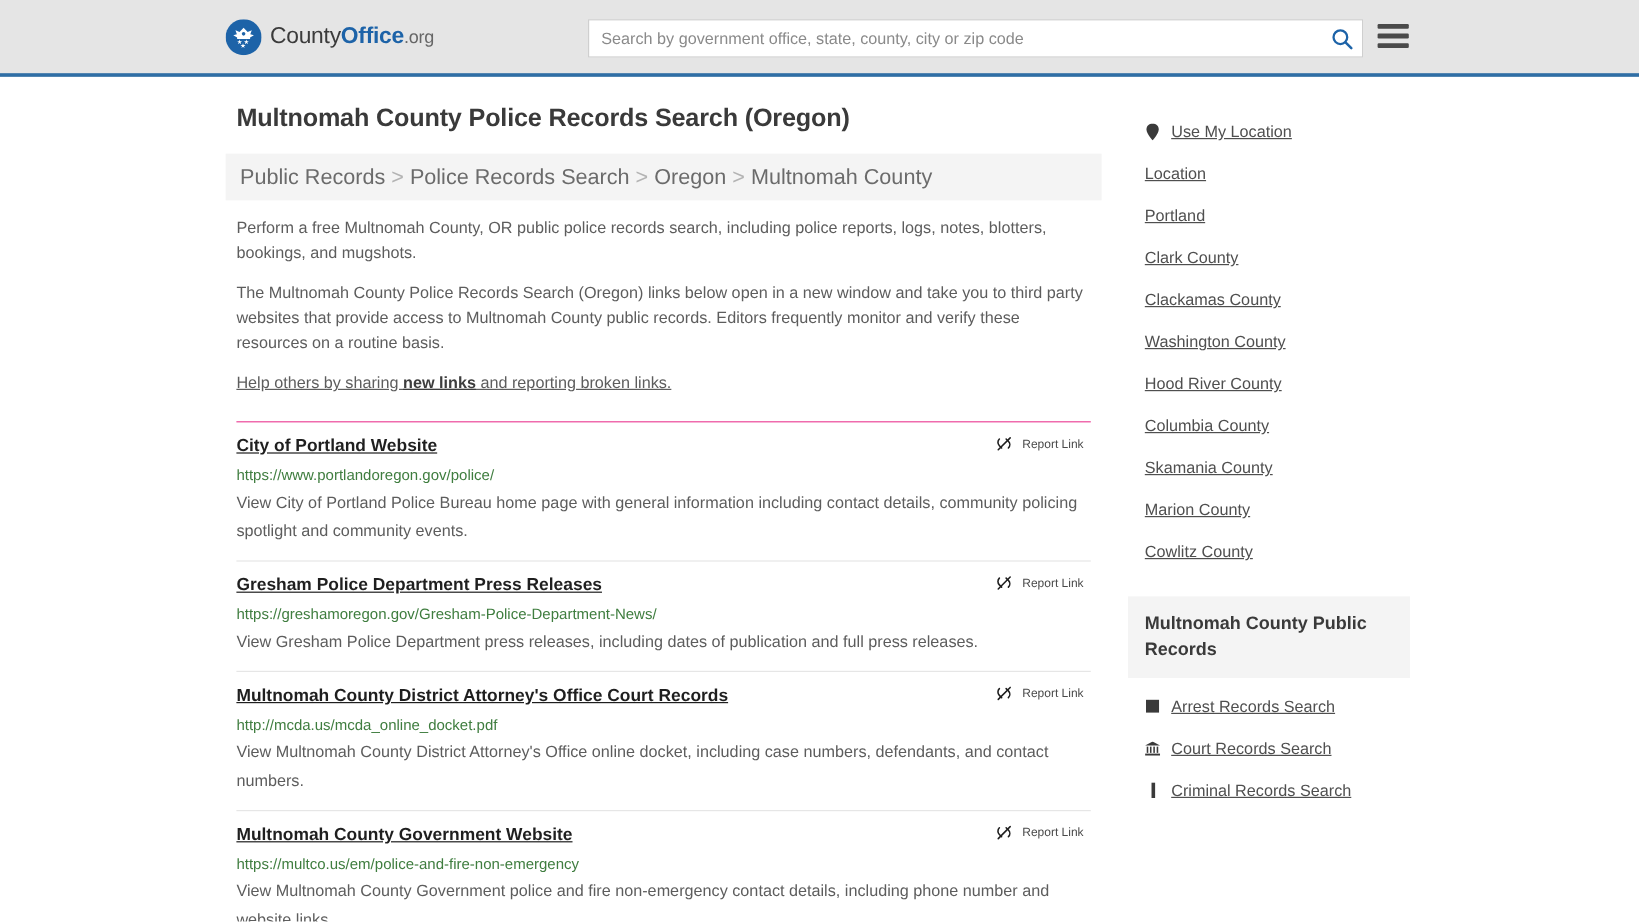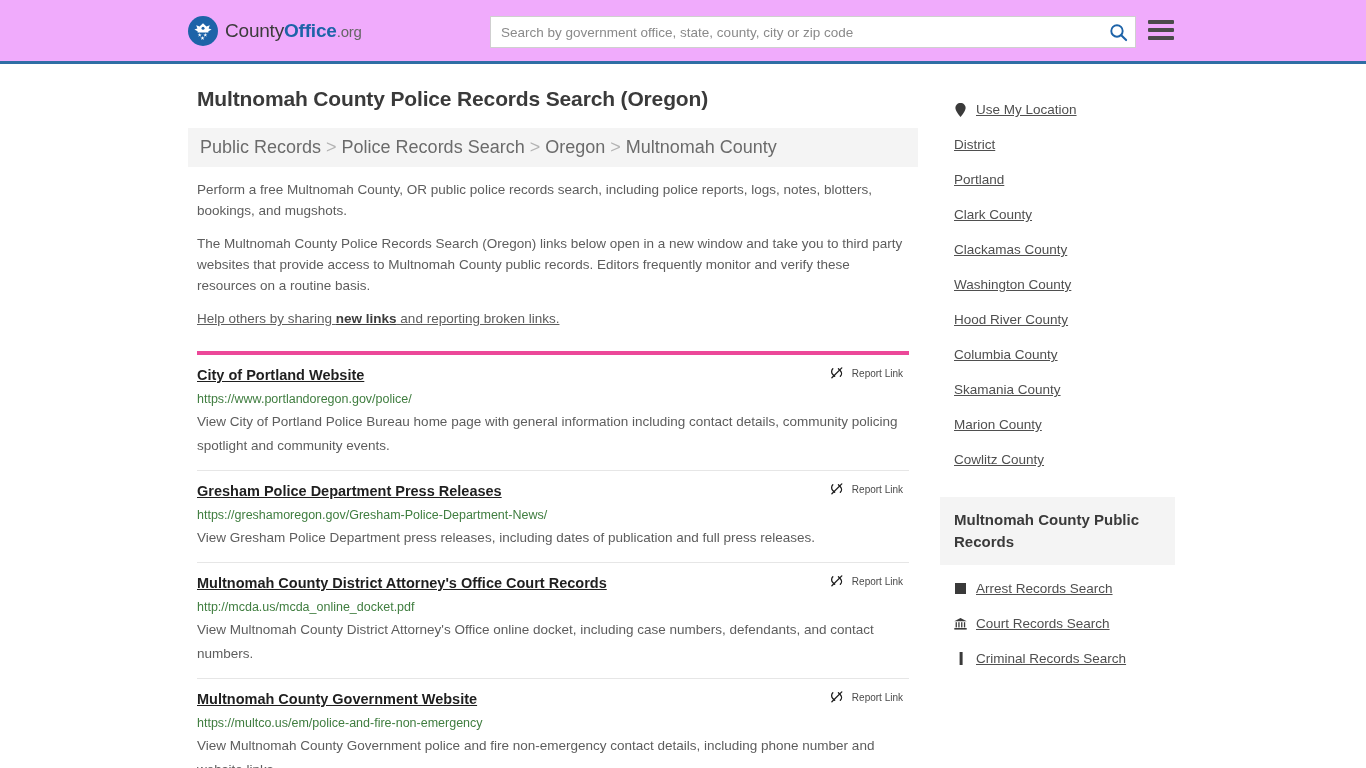--- a/index.html
+++ b/index.html
@@ -18,7 +18,7 @@
   
   .site-header {
     height: 64px;
-    background: #f0abfc;
+    background: #e5e5e5;
     border-bottom: 3px solid #2f6ea5;
     display: flex;
     align-items: flex-start;

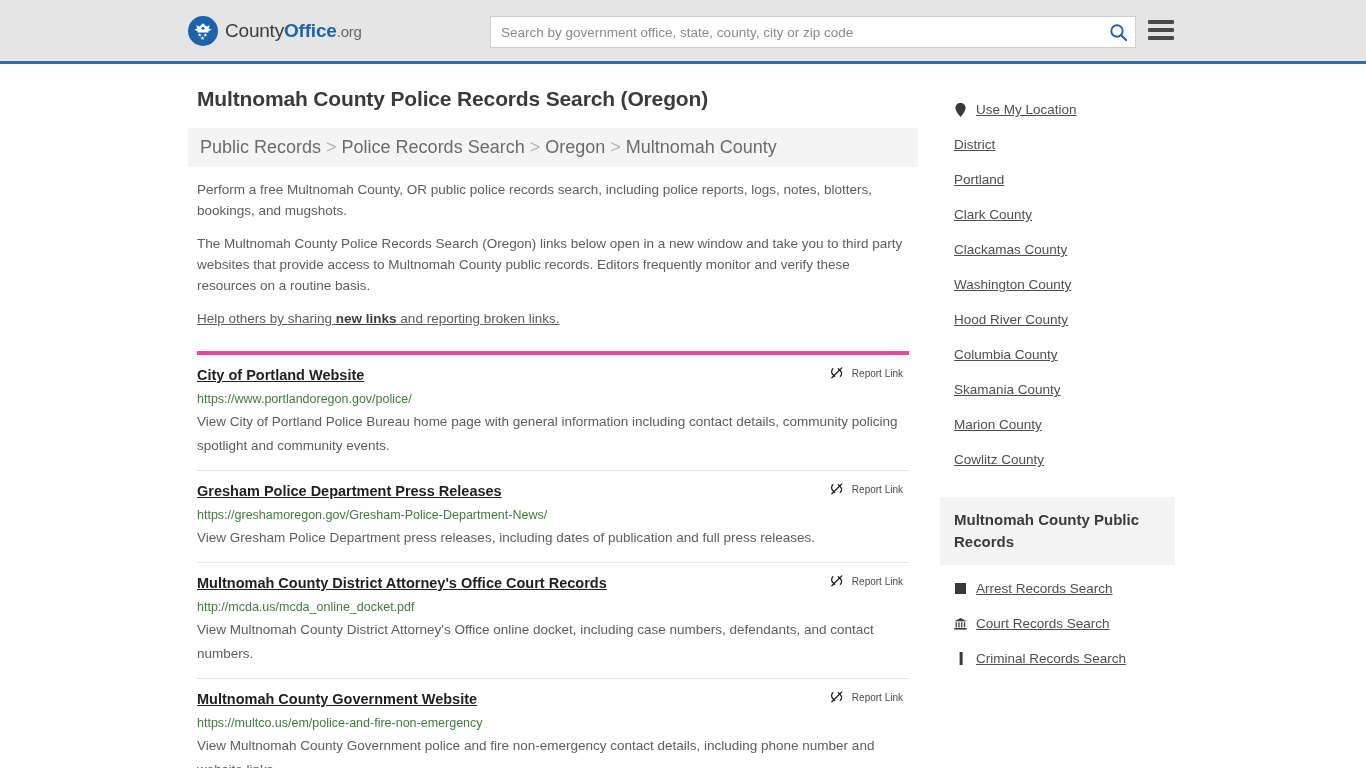--- a/index.html
+++ b/index.html
@@ -381,7 +381,7 @@
         <a href="#">Use My Location</a>
       </li>
       <li>
-        <a href="#">District</a>
+        <a href="#">Location</a>
       </li>
       <li>
         <a href="#">Portland</a>

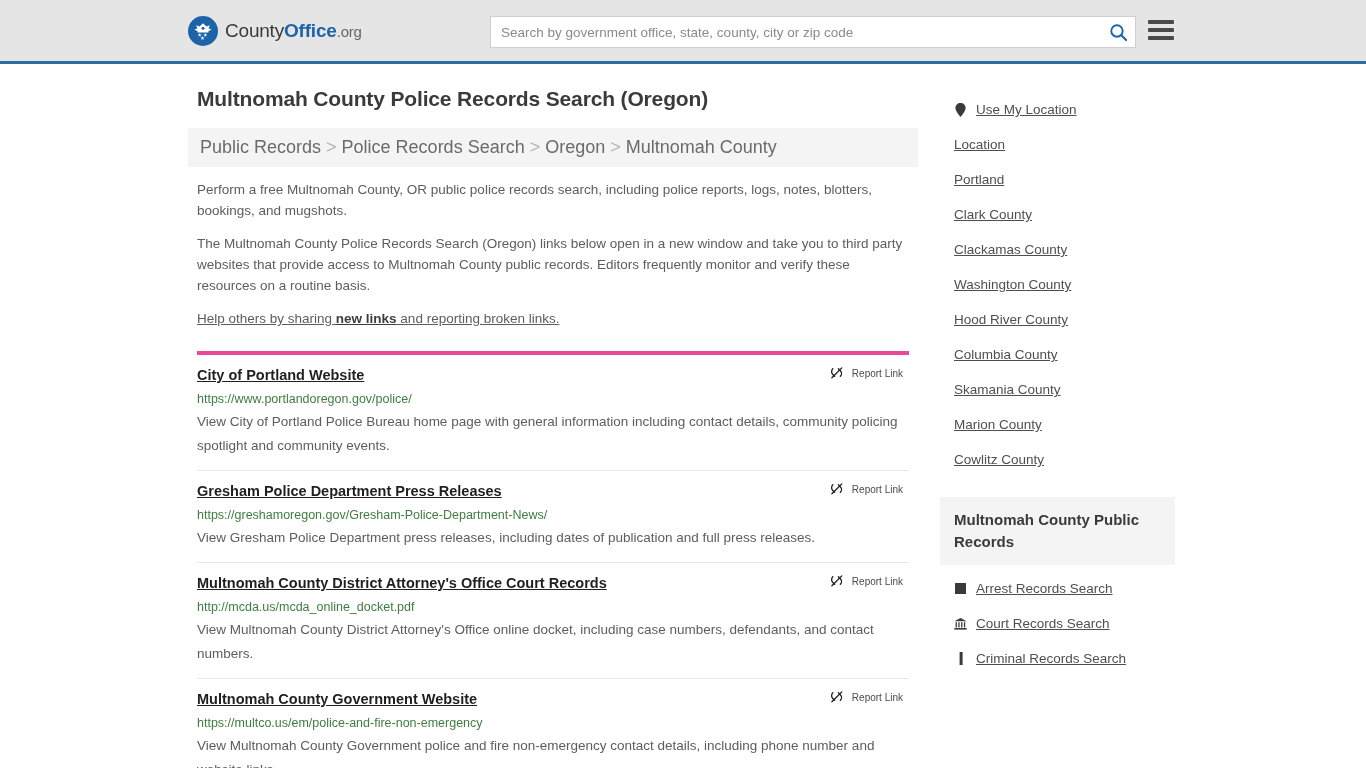--- a/index.html
+++ b/index.html
@@ -163,7 +163,7 @@
     padding: 10px 0 12px 0;
     position: relative;
   }
-  .result:first-child { border-top: 4px solid #ec4899; }
+  .result:first-child { border-top: 1px solid #ec4899; }
   .result-head {
     display: flex;
     align-items: flex-start;

